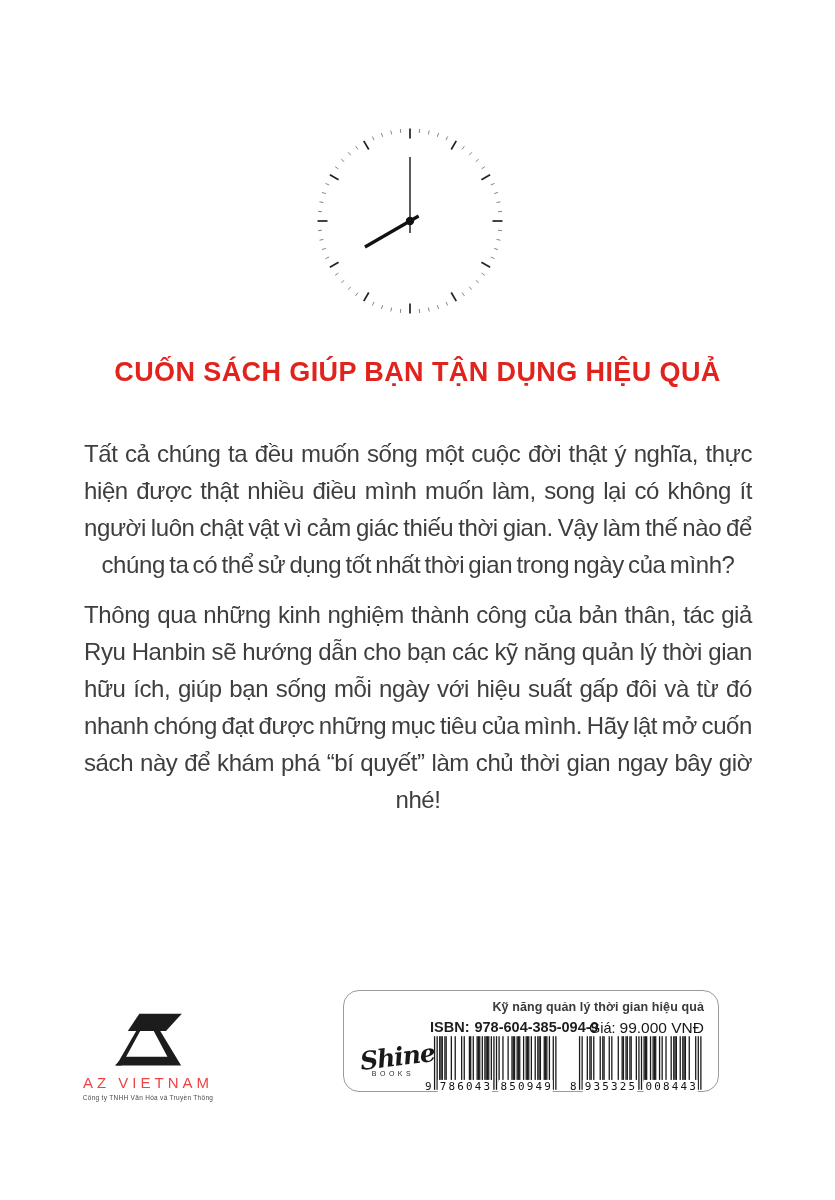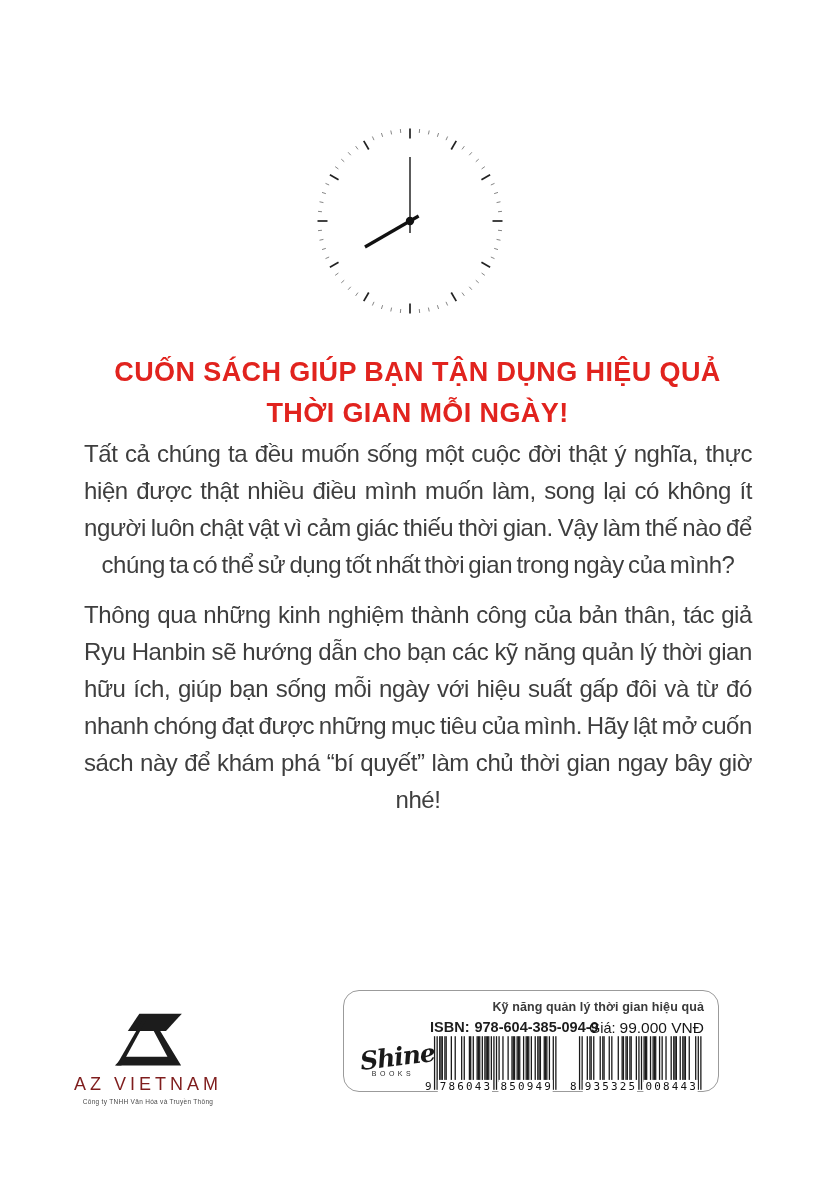--- a/index.html
+++ b/index.html
@@ -130,7 +130,6 @@
 
   <div class="headline">
     <div>CUỐN SÁCH GIÚP BẠN TẬN DỤNG HIỆU QUẢ</div>
-    <div>THỜI GIAN MỖI NGÀY!</div>
   </div>
 
   <div class="body-text">

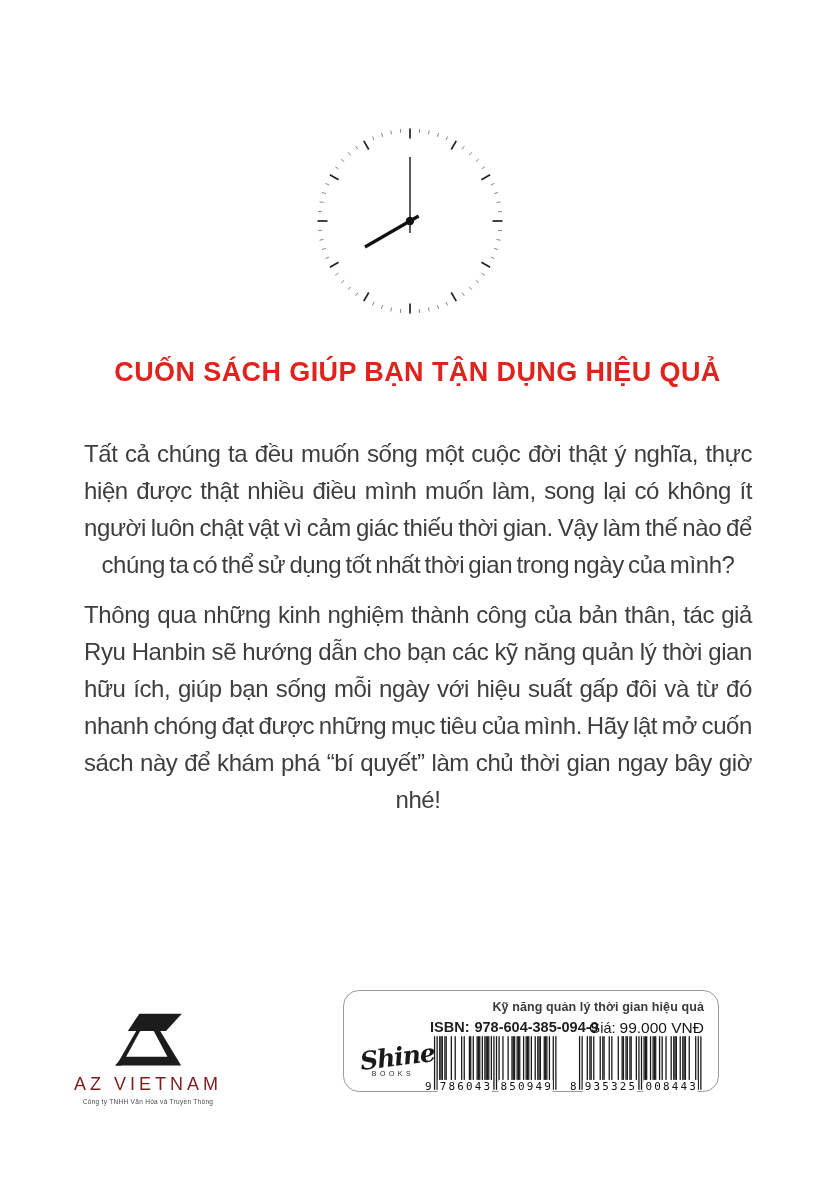--- a/index.html
+++ b/index.html
@@ -30,7 +30,7 @@
   
   .publisher{position:absolute;left:58px;top:1012px;width:180px;text-align:center;color:#2b2b2b;}
   .publisher svg{width:72px;height:58px;display:block;margin:0 auto 4px auto;}
-  .pub-name{font-size:18px;letter-spacing:4px;color:#7f1d1d;}
+  .pub-name{font-size:15px;letter-spacing:4px;color:#ef4444;}
   .pub-sub{font-size:6.5px;letter-spacing:.3px;color:#4a4a4a;margin-top:3px;}
 
   

